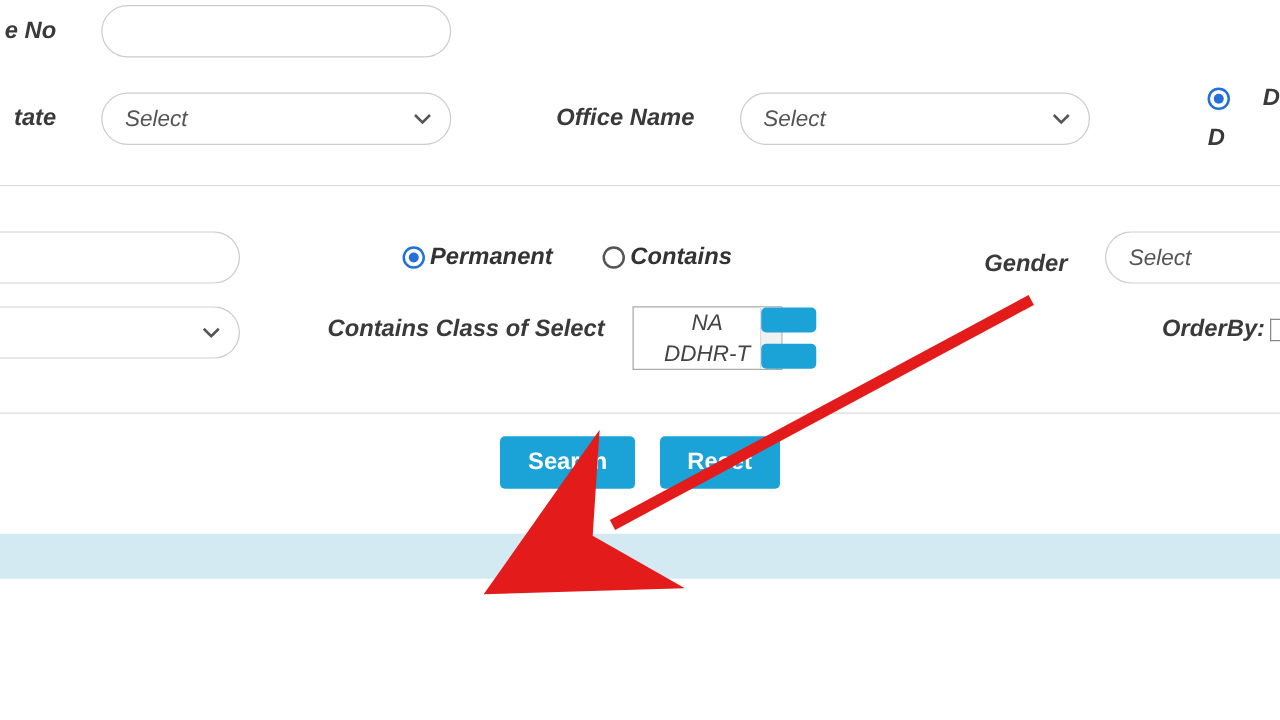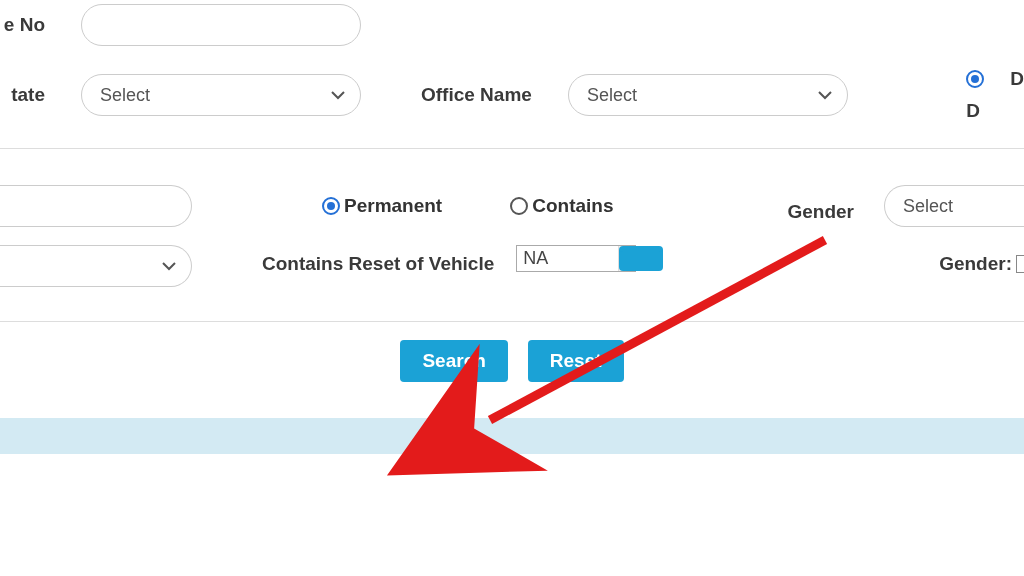--- a/index.html
+++ b/index.html
@@ -18,6 +18,7 @@
     display: flex;
     align-items: center;
     padding: 8px 0;
+    font-style: italic;
   }
   .label {
     font-weight: bold;

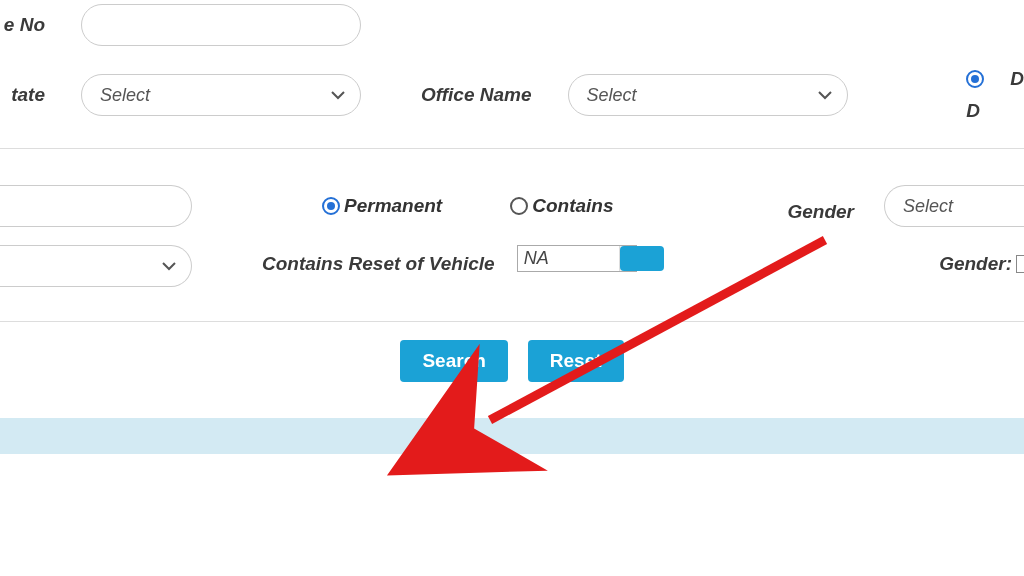--- a/index.html
+++ b/index.html
@@ -153,7 +153,7 @@
         </svg>
     </span>
   </div>
-  <div class="label" style="margin-left:60px;">Office Name</div>
+  <div class="label" style="margin-left:84px;">Office Name</div>
   <div class="pill-input" style="width:280px; margin-left:36px;">
     <span>Select</span>
     <span class="chev">

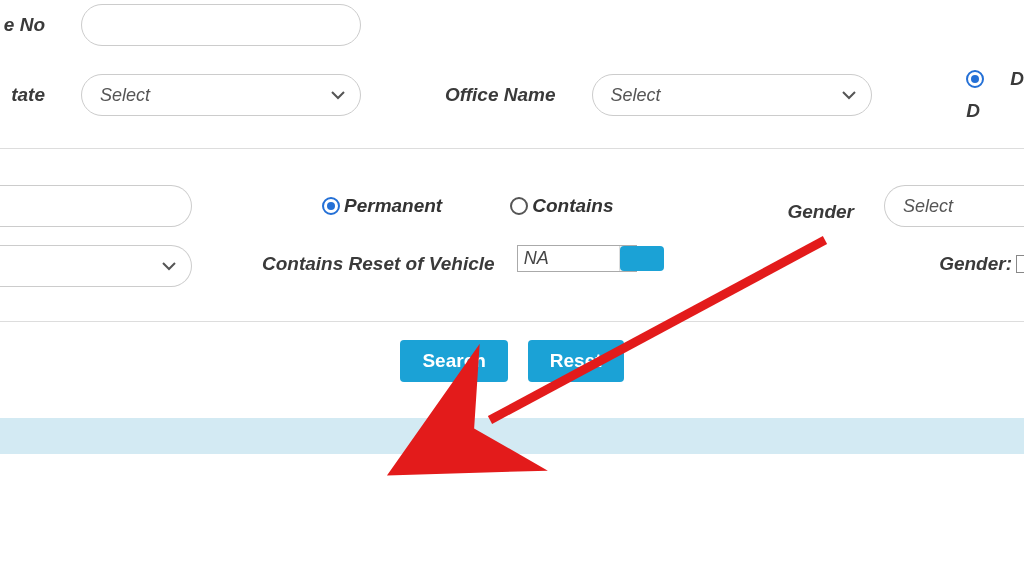--- a/index.html
+++ b/index.html
@@ -183,7 +183,7 @@
 
     <div class="pill-input" style="width:200px; margin-left:-8px; border-left:none; border-top-left-radius:0; border-bottom-left-radius:0;"></div>
 
-    <div style="margin-left:130px; display:flex; align-items:center;gap:28px;">
+    <div style="margin-left:130px; display:flex; align-items:center;">
       <span class="radio checked">
         <span class="circle"></span>
         <span class="txt">Permanent</span>

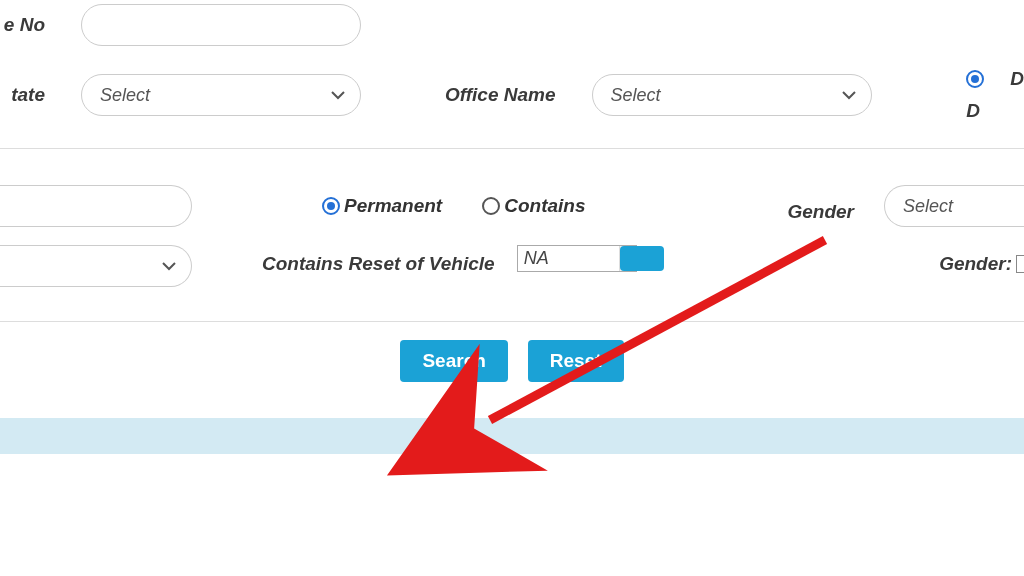--- a/index.html
+++ b/index.html
@@ -210,7 +210,7 @@
       </span>
     </div>
 
-    <div class="label" style="margin-left:70px; margin-top:8px;">Contains Reset of Vehicle</div>
+    <div class="label" style="margin-left:70px; margin-top:8px;">Contains Class of Select</div>
 
     <div class="selectbox" style="margin-left:22px;">
       <div class="opt">NA</div>

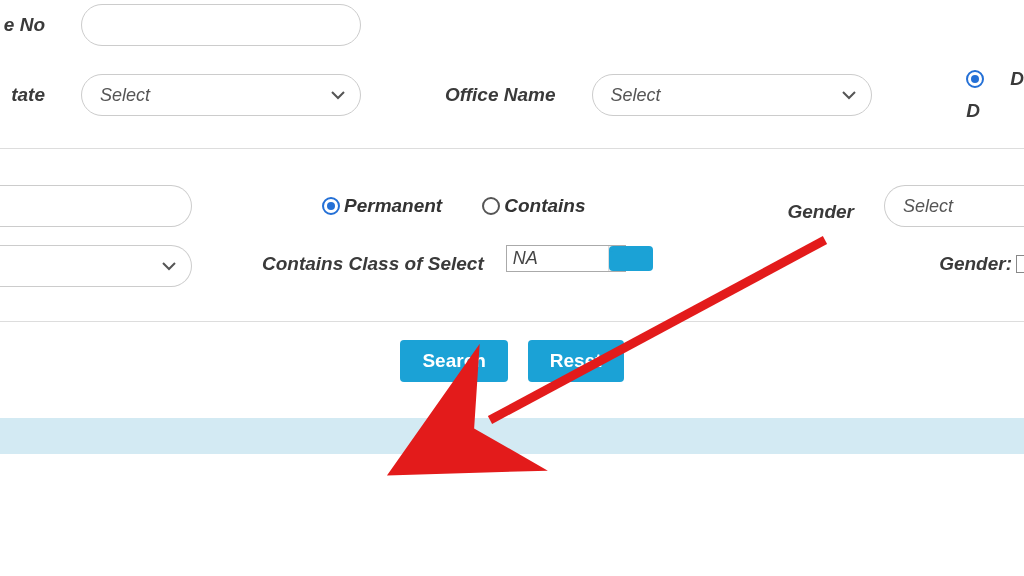--- a/index.html
+++ b/index.html
@@ -212,7 +212,7 @@
 
     <div class="label" style="margin-left:70px; margin-top:8px;">Contains Class of Select</div>
 
-    <div class="selectbox" style="margin-left:22px;">
+    <div class="selectbox" style="margin-left:22px;text-align:center;">
       <div class="opt">NA</div>
       <div class="scrollbar">
         <div class="btn" style="position:absolute; top:0; left:0; right:0;">

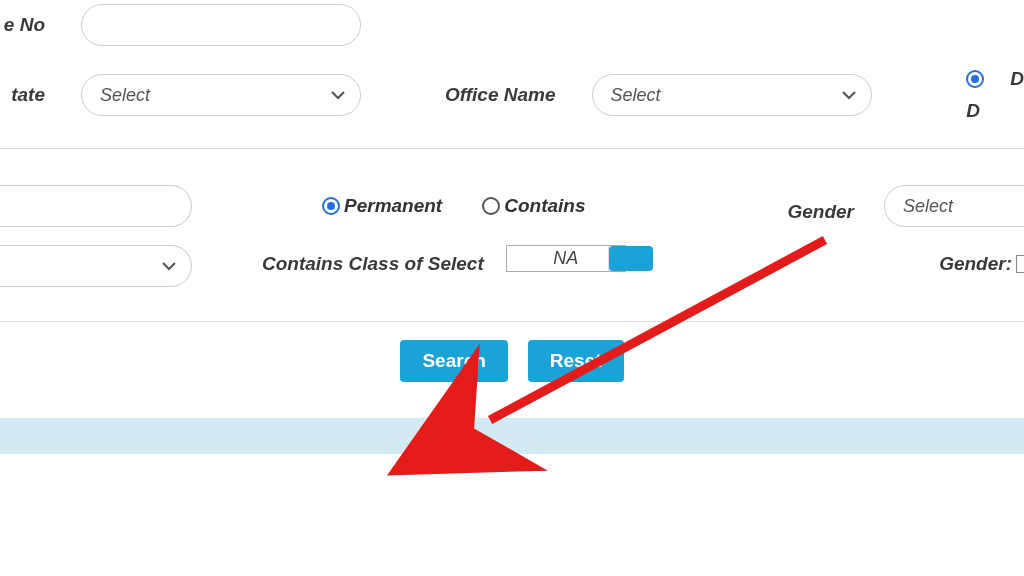--- a/index.html
+++ b/index.html
@@ -229,7 +229,7 @@
     </div>
 
     <div style="margin-left:auto; display:flex; align-items:center; margin-top:8px;">
-      <span class="label">Gender:</span>
+      <span class="label">OrderBy:</span>
       <span class="orderby-check"></span>
     </div>
   </div>

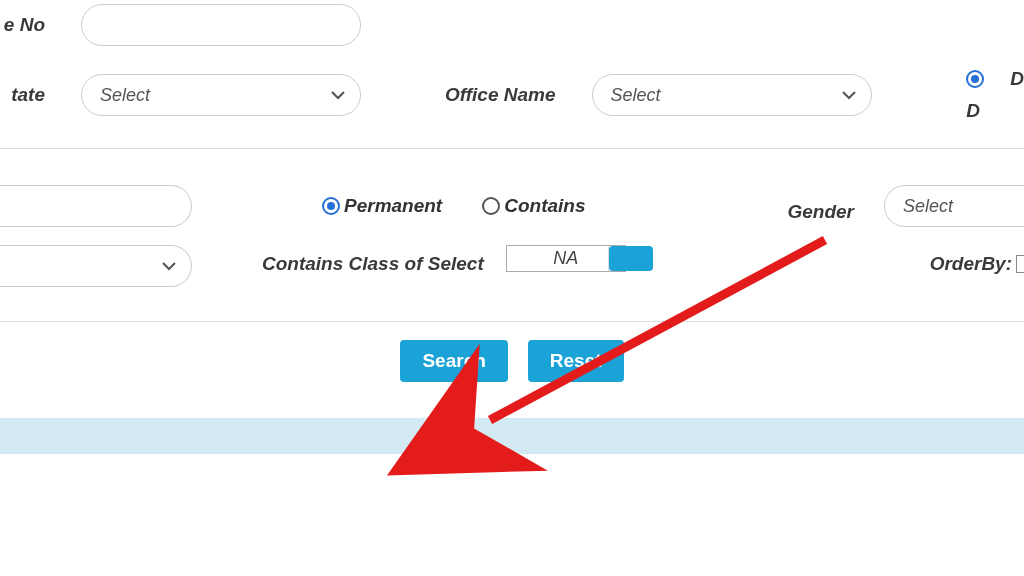--- a/index.html
+++ b/index.html
@@ -214,6 +214,7 @@
 
     <div class="selectbox" style="margin-left:22px;text-align:center;">
       <div class="opt">NA</div>
+      <div class="opt">DDHR-T</div>
       <div class="scrollbar">
         <div class="btn" style="position:absolute; top:0; left:0; right:0;">
           <svg width="10" height="10" viewBox="0 0 10 10">

